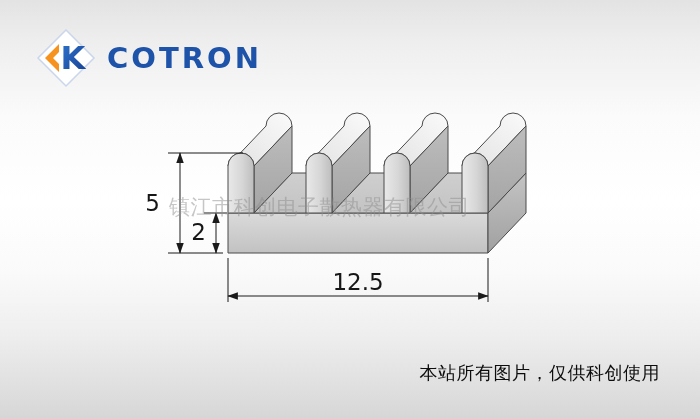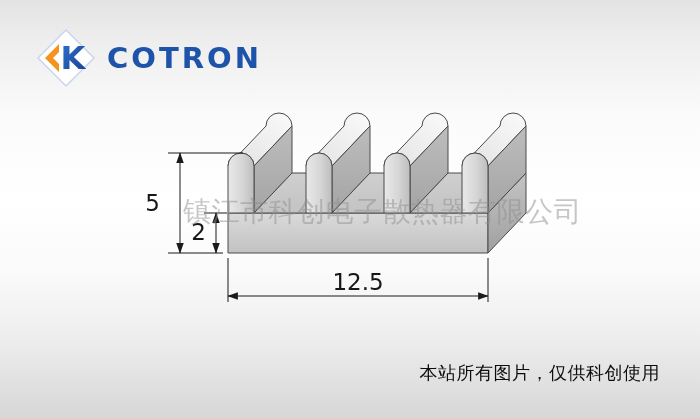--- a/index.html
+++ b/index.html
@@ -36,8 +36,8 @@
   .dim-label{font-size:23px;}
   
   .watermark{
-    position:absolute;left:183px;top:193px;
-    font-size:28px;color:#8f8f8f;opacity:.5;
+    position:absolute;left:169px;top:193px;
+    font-size:21px;color:#8f8f8f;opacity:.5;
     white-space:nowrap;letter-spacing:0.5px;
     z-index:3;pointer-events:none;
   }

